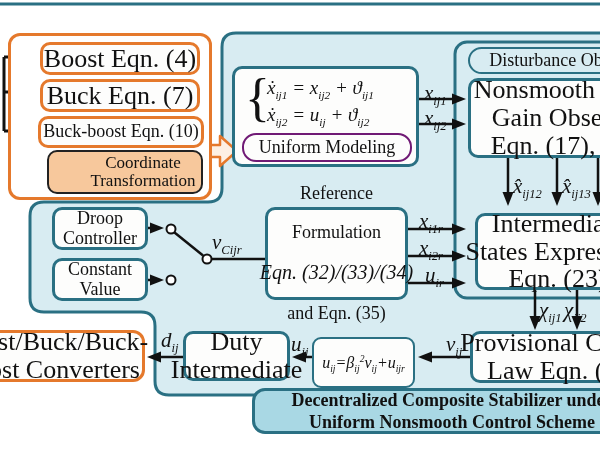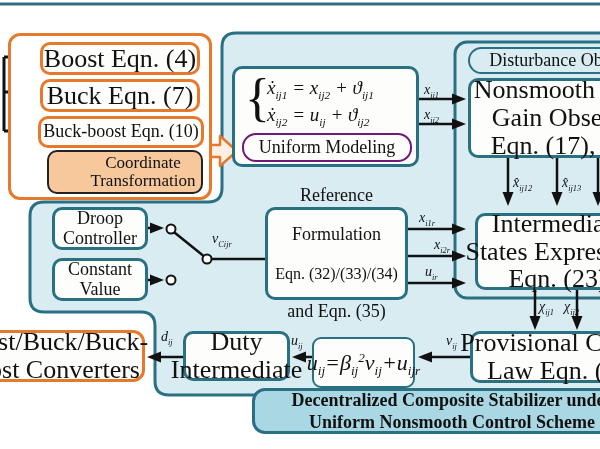--- a/index.html
+++ b/index.html
@@ -19,7 +19,7 @@
   .pillgray{position:absolute;box-sizing:border-box;background:#fdfdfc;border:2px solid #701a75;
             border-radius:14px;display:flex;align-items:center;justify-content:center;}
   .banner{background:#a9d8e4;border:3px solid #2a7083;border-radius:13px;font-weight:bold;line-height:1.25;}
-  .lbl{position:absolute;font-style:italic;font-size:14px;line-height:1;white-space:nowrap;}
+  .lbl{position:absolute;font-style:italic;font-size:21px;line-height:1;white-space:nowrap;}
   .math{font-style:italic;}
   sub,sup{font-size:.6em;line-height:0;}
   .f19{font-size:26px;} .f18{font-size:18px;} .f17{font-size:17px;} .f16{font-size:16px;}

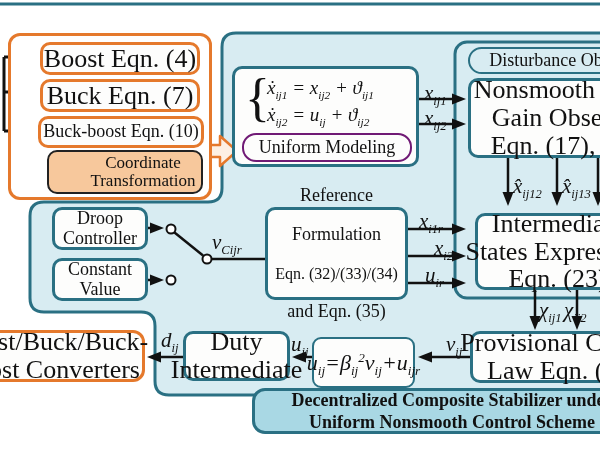--- a/index.html
+++ b/index.html
@@ -180,7 +180,7 @@
   <div class="lbl" style="left:513px;top:176px;">x̂<sub>ij12</sub></div>
   <div class="lbl" style="left:562px;top:176px;">x̂<sub>ij13</sub></div>
   <div class="lbl" style="left:419px;top:211px;">x<sub>i1r</sub></div>
-  <div class="lbl" style="left:434px;top:238px;">x<sub>i2r</sub></div>
+  <div class="lbl" style="left:419px;top:238px;">x<sub>i2r</sub></div>
   <div class="lbl" style="left:425px;top:265px;">u<sub>ir</sub></div>
   <div class="lbl" style="left:539px;top:300px;">χ<sub>ij1</sub></div>
   <div class="lbl" style="left:564px;top:300px;">χ<sub>ij2</sub></div>

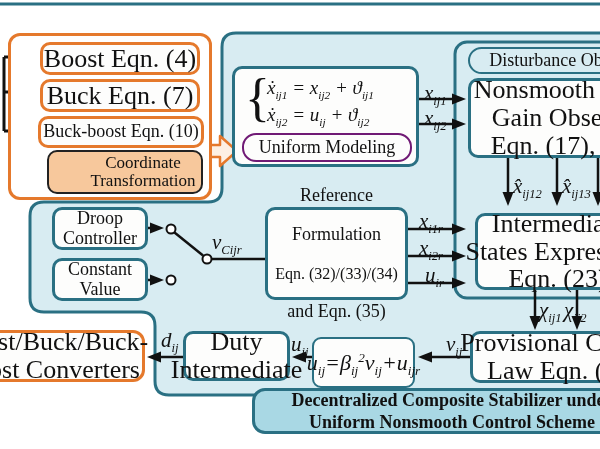--- a/index.html
+++ b/index.html
@@ -22,7 +22,7 @@
   .lbl{position:absolute;font-style:italic;font-size:21px;line-height:1;white-space:nowrap;}
   .math{font-style:italic;}
   sub,sup{font-size:.6em;line-height:0;}
-  .f19{font-size:26px;} .f18{font-size:18px;} .f17{font-size:17px;} .f16{font-size:16px;}
+  .f19{font-size:26px;} .f18{font-size:18px;} .f17{font-size:17px;} .f16{font-size:20px;font-style:italic;}
   .eq{position:absolute;font-style:italic;font-size:19px;line-height:1;white-space:nowrap;}
   .brace{position:absolute;font-size:52px;line-height:1;font-style:normal;}
 </style>

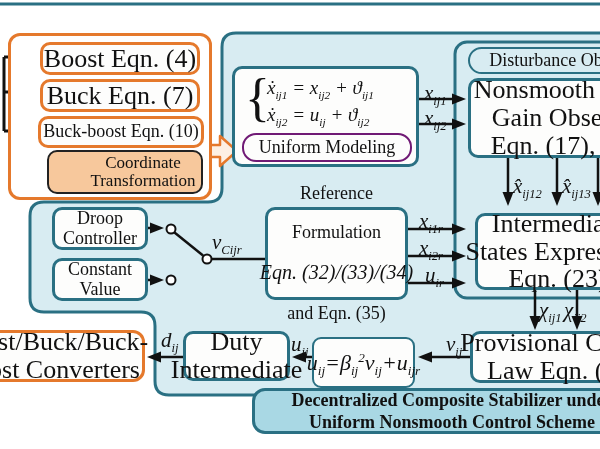--- a/index.html
+++ b/index.html
@@ -158,7 +158,7 @@
     <span>Provisional Control</span>
     <span>Law Eqn. (31)</span>
   </div>
-  <div class="bx tl2 math" style="left:312px;top:337px;width:103px;height:51px;font-size:22px;">
+  <div class="bx tl2 math" style="left:312px;top:337px;width:103px;height:51px;font-size:16px;">
     <span>u<sub>ij</sub>=β<sub>ij</sub><sup>2</sup>v<sub>ij</sub>+u<sub>ijr</sub></span>
   </div>
   <div class="bx tl f19" style="left:183px;top:331px;width:107px;height:50px;">

